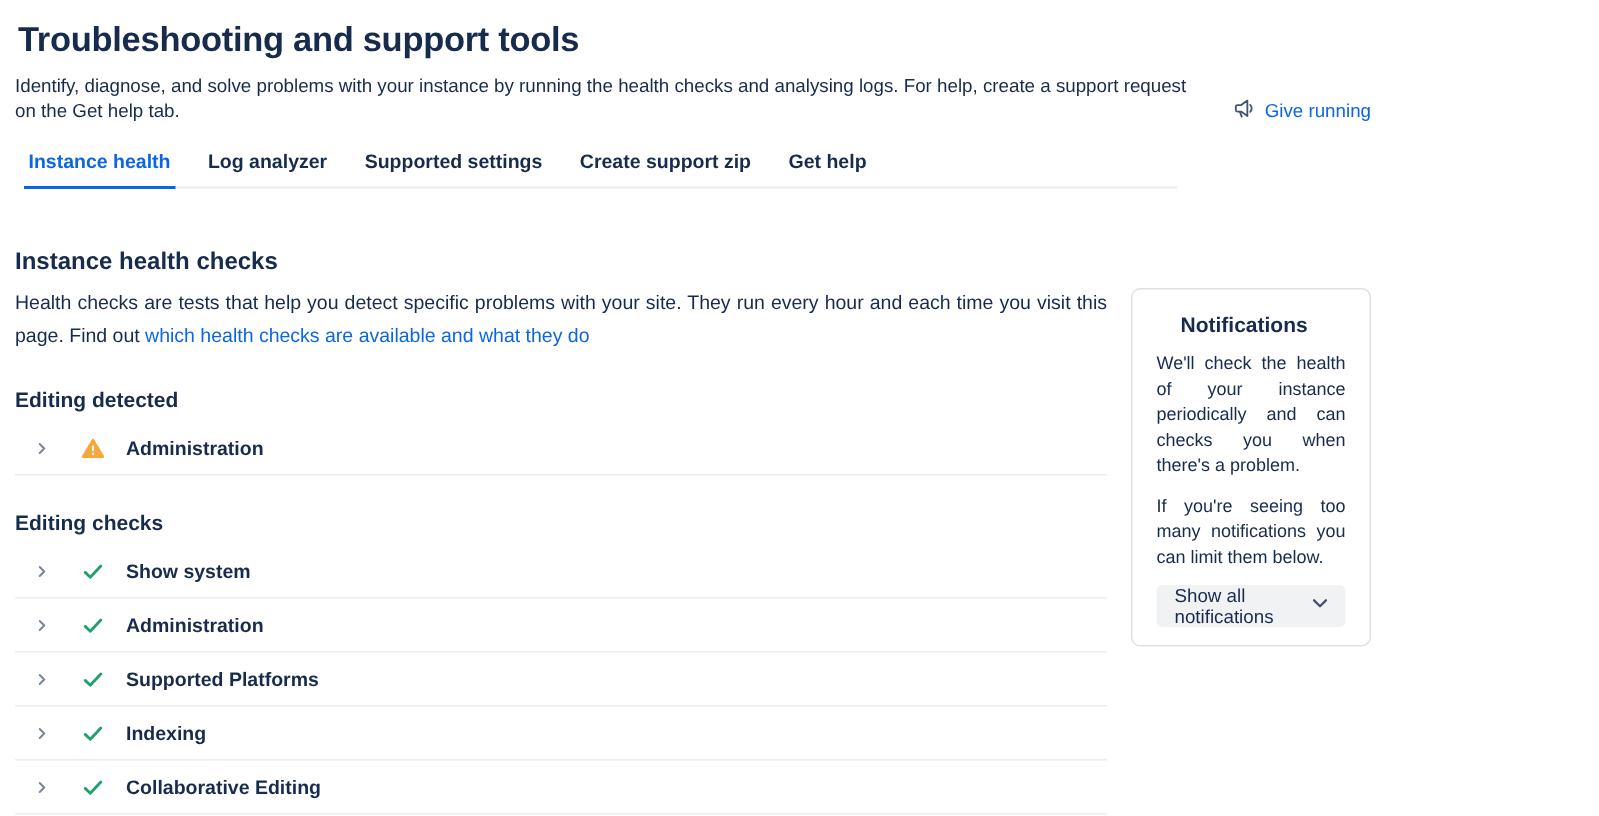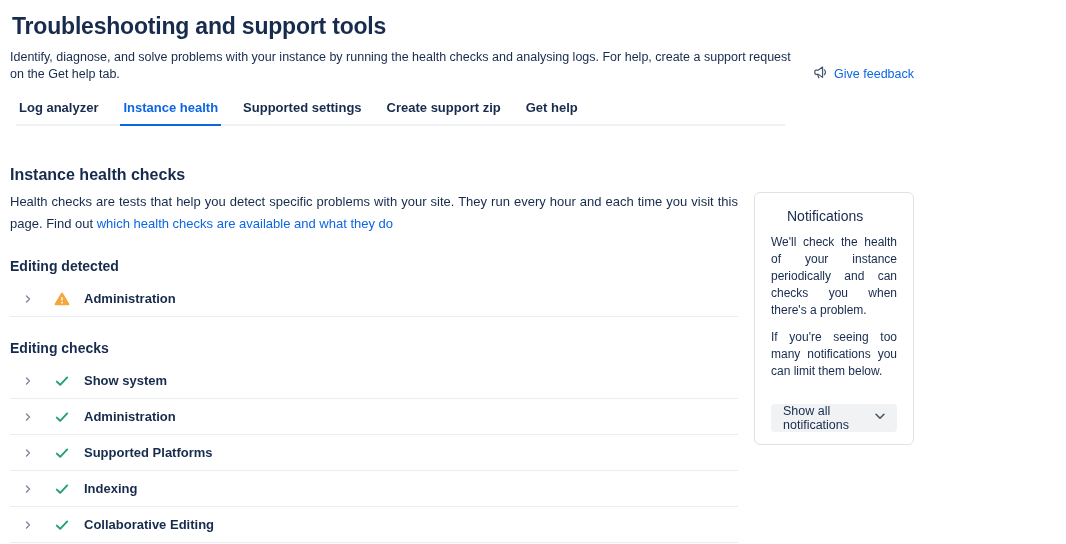--- a/index.html
+++ b/index.html
@@ -66,7 +66,7 @@
           <path d="M5 10.4 L6.2 13.6" fill="none" stroke="#44546F" stroke-width="1.3" stroke-linecap="round"></path>
         </svg>
       </span>
-      <span>Give feedback</span>
+      <span>Give running</span>
     </a>
   </div>
 

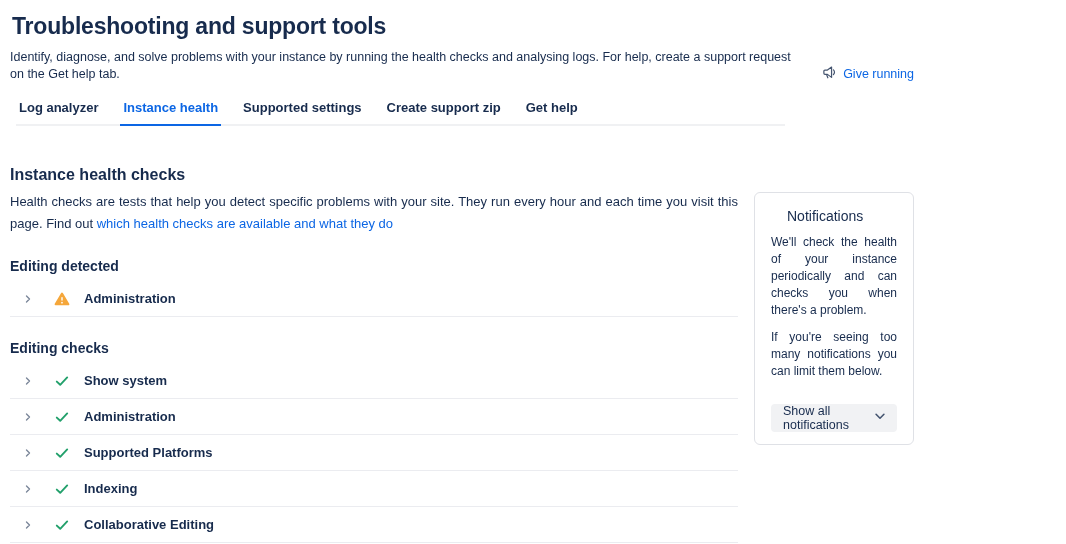--- a/index.html
+++ b/index.html
@@ -71,8 +71,8 @@
   </div>
 
   <nav class="tabs">
+      <div class="tab active">Instance health</div>
       <div class="tab">Log analyzer</div>
-      <div class="tab active">Instance health</div>
       <div class="tab">Supported settings</div>
       <div class="tab">Create support zip</div>
       <div class="tab">Get help</div>

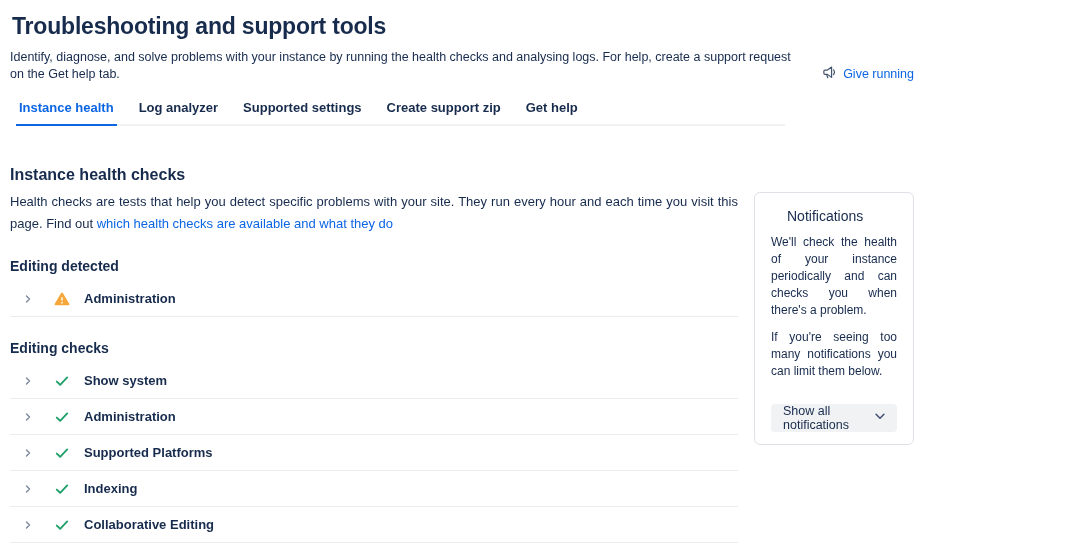--- a/index.html
+++ b/index.html
@@ -44,7 +44,7 @@
   .check-row .label{font-size:13px;font-weight:700;color:var(--navy);}
 
   .panel{width:254px;margin-left:16px;margin-top:44px;border:1px solid var(--panel-border);border-radius:6px;padding:15px 16px 12px;background:#fff;}
-  .panel h4{font-size:14px;line-height:16px;font-weight:400;margin:0;padding-left:16px;}
+  .panel h4{font-size:14px;line-height:16px;font-weight:700;margin:0;padding-left:16px;}
   .panel p{font-size:12px;line-height:17px;margin:10px 0 0;text-align:justify;}
   .dropdown{margin-top:24px;height:28px;background:var(--dd-bg);border-radius:4px;display:flex;align-items:center;justify-content:space-between;padding:0 10px 0 12px;cursor:pointer;}
   .dropdown .dd-value{font-size:12.5px;color:var(--navy);}

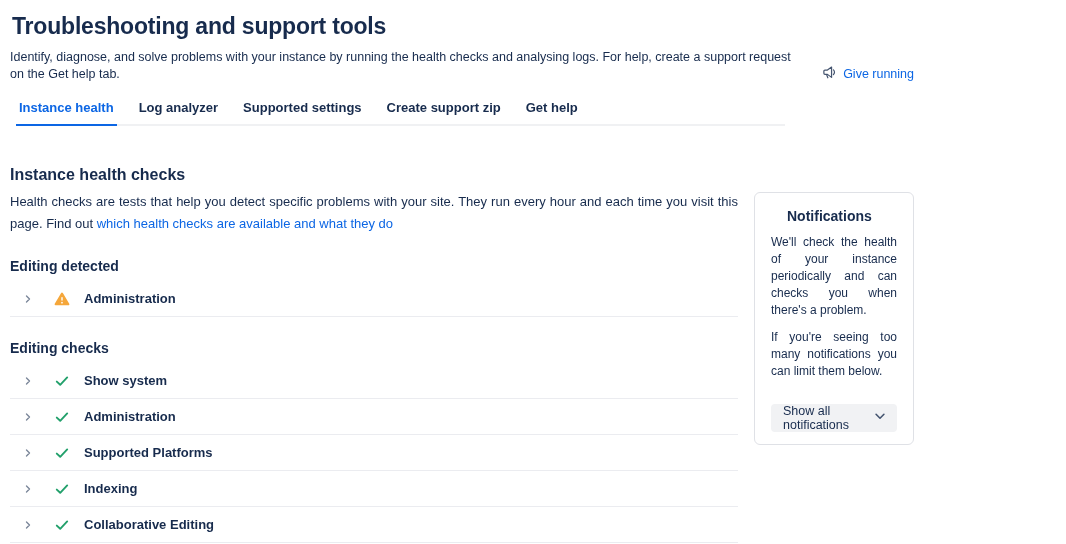--- a/index.html
+++ b/index.html
@@ -46,7 +46,7 @@
   .panel{width:254px;margin-left:16px;margin-top:44px;border:1px solid var(--panel-border);border-radius:6px;padding:15px 16px 12px;background:#fff;}
   .panel h4{font-size:14px;line-height:16px;font-weight:700;margin:0;padding-left:16px;}
   .panel p{font-size:12px;line-height:17px;margin:10px 0 0;text-align:justify;}
-  .dropdown{margin-top:24px;height:28px;background:var(--dd-bg);border-radius:4px;display:flex;align-items:center;justify-content:space-between;padding:0 10px 0 12px;cursor:pointer;}
+  .dropdown{margin-top:10px;height:28px;background:var(--dd-bg);border-radius:4px;display:flex;align-items:center;justify-content:space-between;padding:0 10px 0 12px;cursor:pointer;}
   .dropdown .dd-value{font-size:12.5px;color:var(--navy);}
 </style>
 </head>

